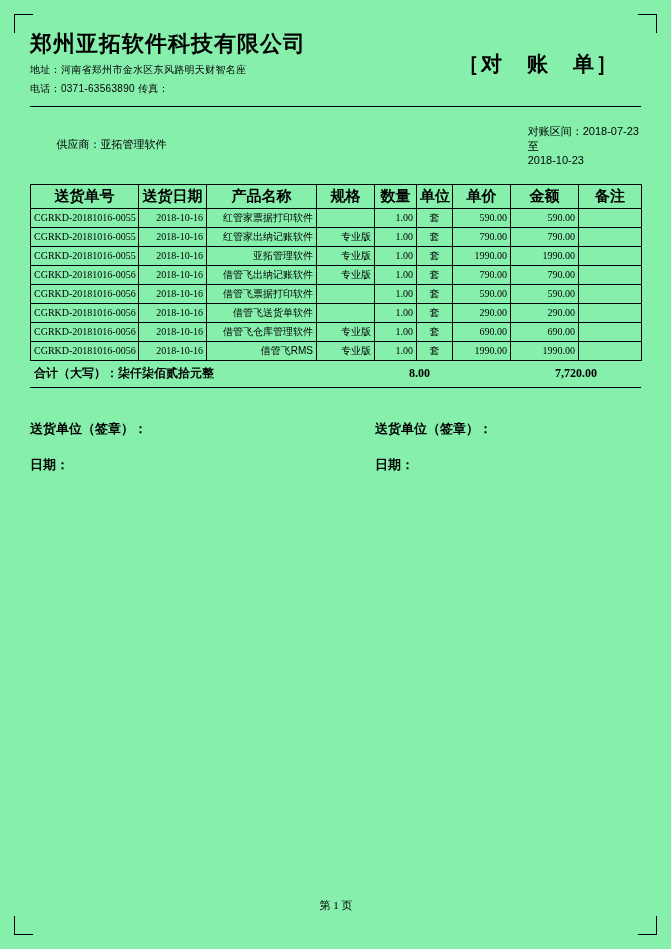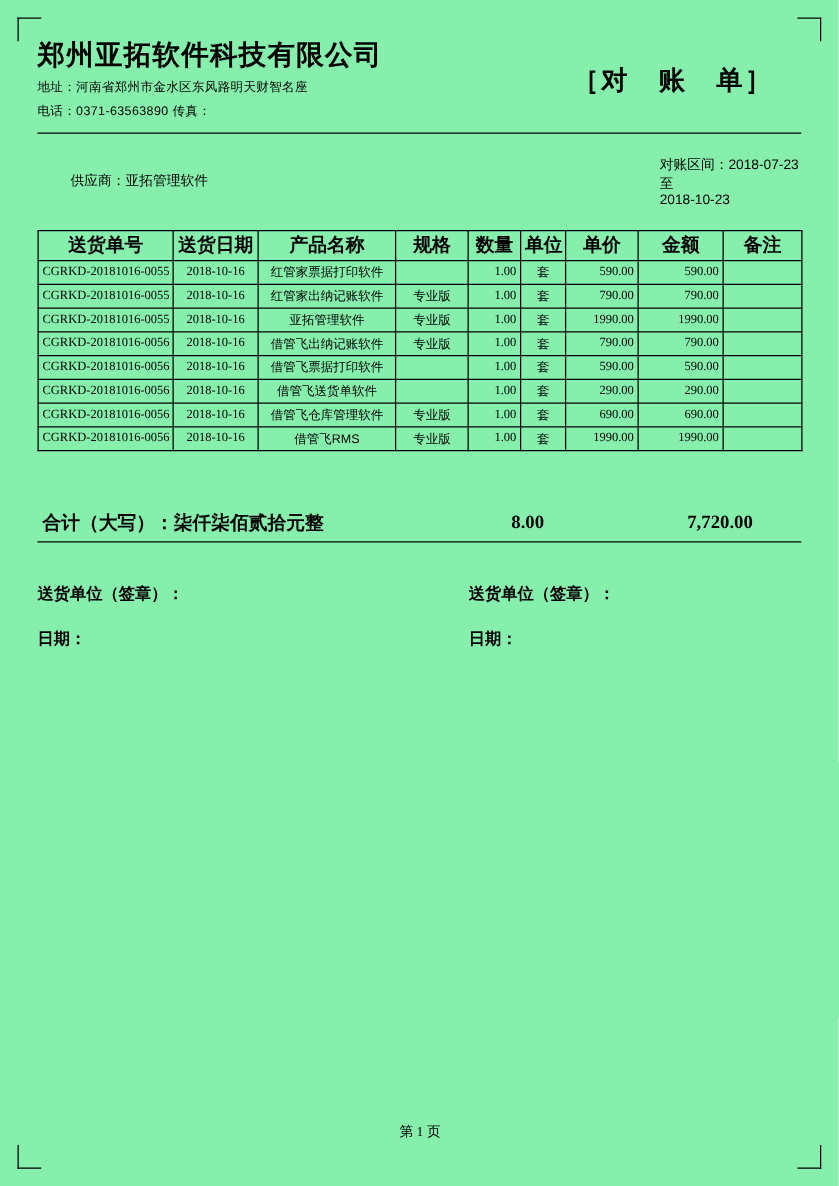--- a/index.html
+++ b/index.html
@@ -107,7 +107,7 @@
   }
   td.c { text-align: center; }
   td.r { text-align: right; }
-  td.l { text-align: center; }
+  td.l { text-align: right; }
   .num { font-family: "Liberation Serif", serif; }
 
   .total-row {

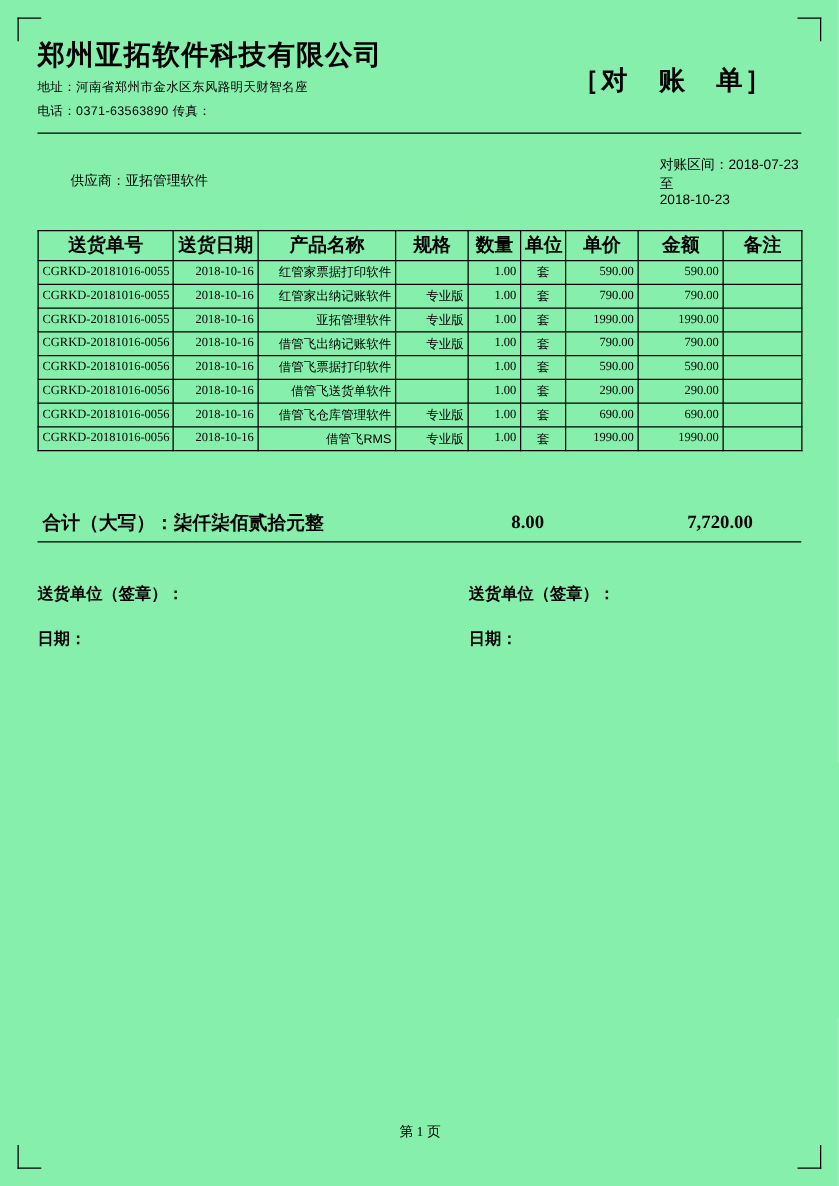--- a/index.html
+++ b/index.html
@@ -113,12 +113,11 @@
   .total-row {
     display: flex;
     align-items: center;
-    font-size: 15px;
+    font-size: 12px;
     font-weight: bold;
     font-family: "Liberation Serif", serif;
     border-bottom: 1px solid #000;
     padding: 4px 0 5px 0;
-    margin-top: 44px;
   }
   .total-label { padding-left: 4px; }
   .total-qty {

